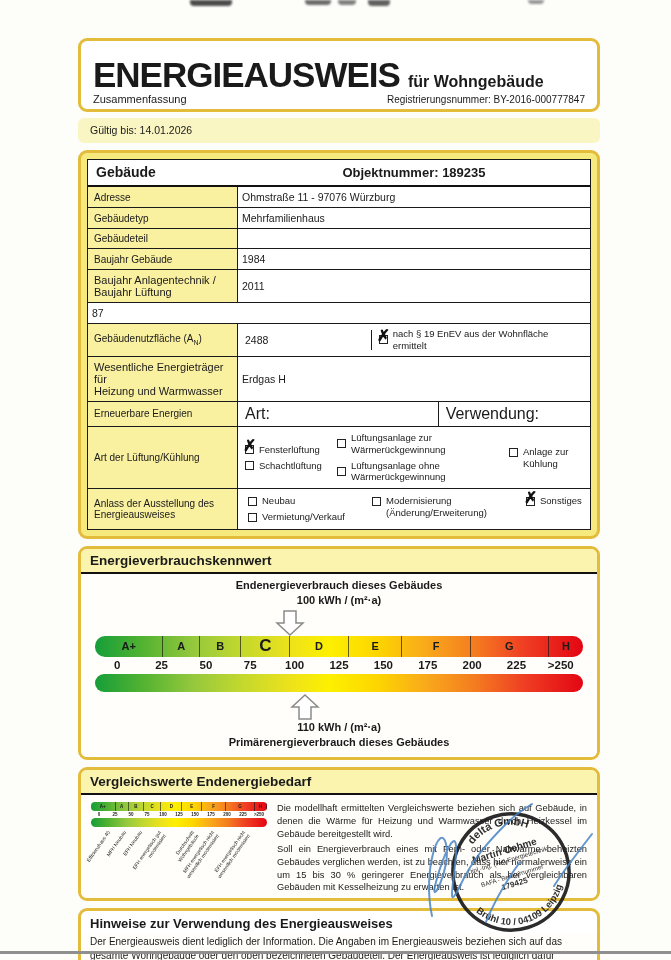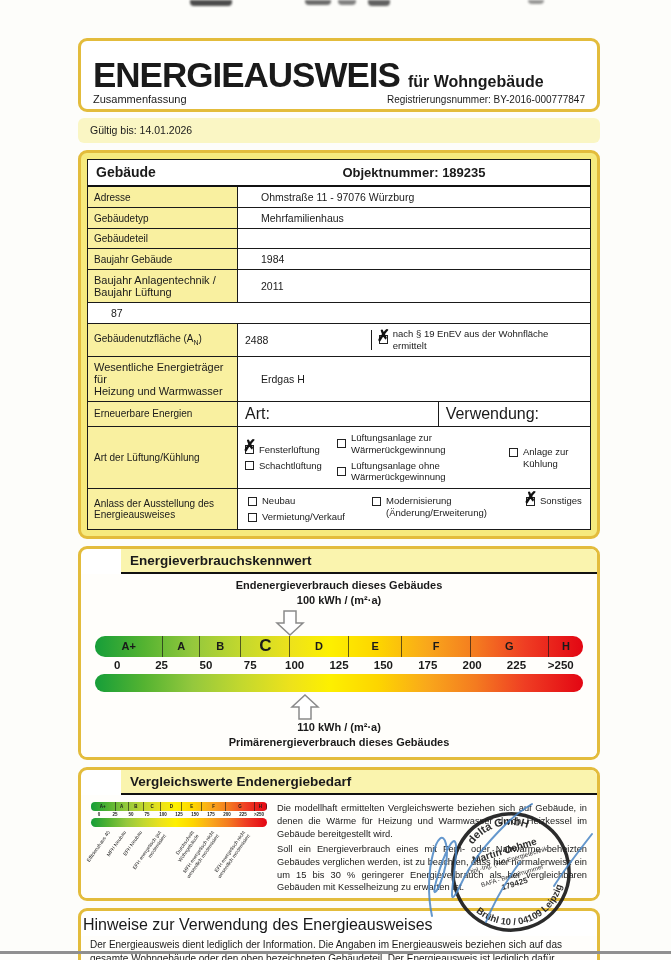--- a/index.html
+++ b/index.html
@@ -35,7 +35,7 @@
   .thead .hcell2 { font-size:13px; font-weight:bold; padding:5px 8px; text-align:center; }
   .lcell { background:#f9f0a0; border-right:1.5px solid #1a1a1a; padding:4px 6px; font-size:10px; display:flex; flex-direction:column; justify-content:center; }
   .lcell.small { font-size:11px; }
-  .vcell { padding:4px 23px; font-size:10.5px; display:flex; align-items:center; }
+  .vcell { padding:4px 4px; font-size:10.5px; display:flex; align-items:center; }
   .vsplit { display:grid; grid-template-columns:38% 62%; padding:0; }
   .vsplit > div { padding:4px 7px; display:flex; align-items:center; }
   .vsplit > div:first-child { border-right:1.5px solid #1a1a1a; }

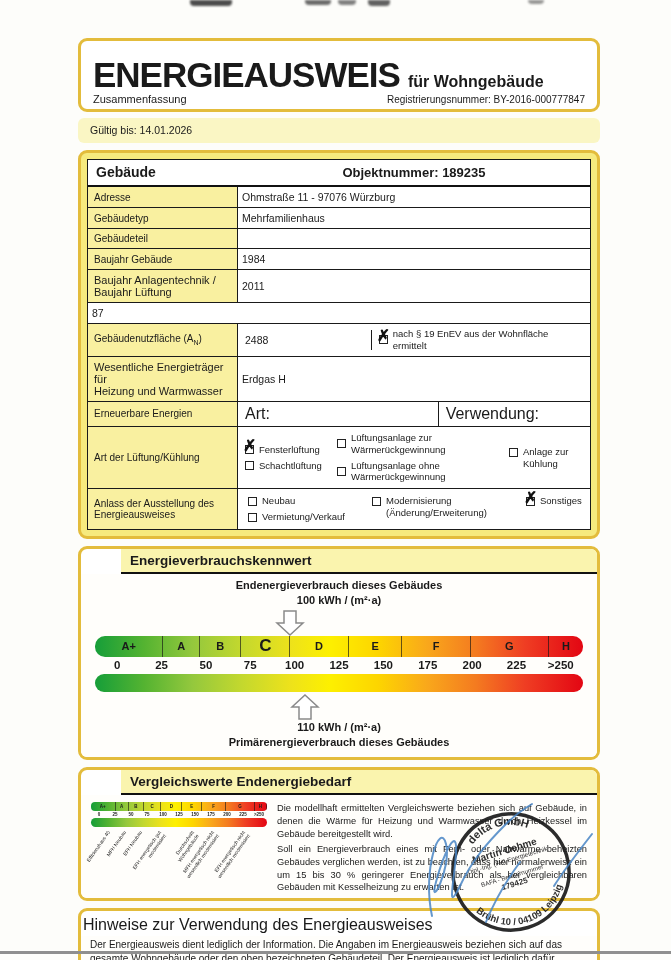--- a/index.html
+++ b/index.html
@@ -54,7 +54,7 @@
 
   
   .sect { margin-bottom:7px; }
-  .strip { background:#faf4ae; border-bottom:2px solid #111; font-weight:bold; font-size:13.5px; padding:4px 9px;margin-left:40px; }
+  .strip { background:#faf4ae; border-bottom:2px solid #111; font-weight:bold; font-size:13.5px; padding:4px 9px; }
 
   
   .scale-body { padding:4px 14px 8px; background:#fffefb; }

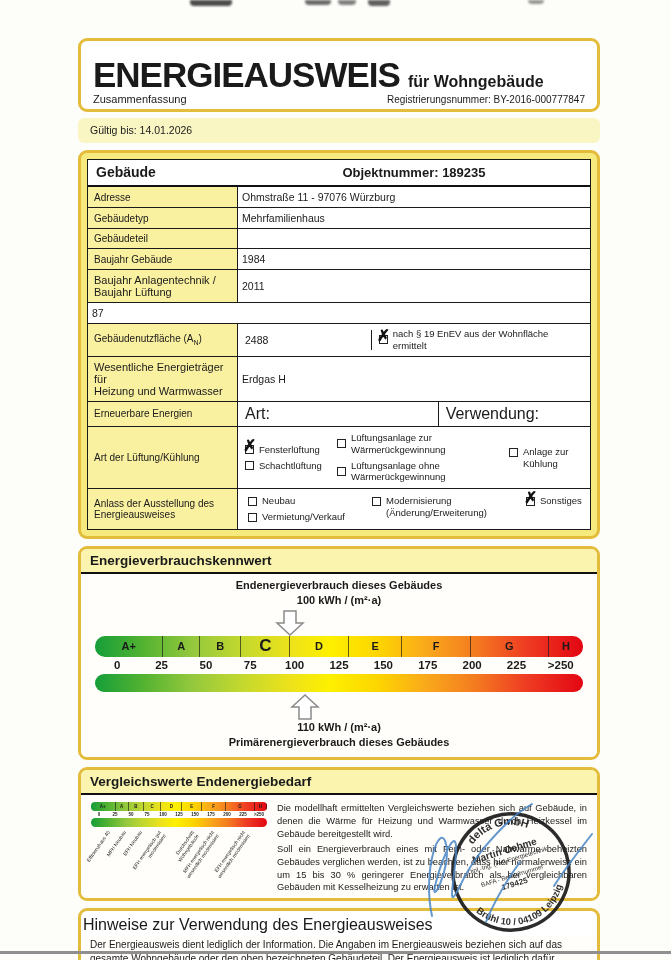--- a/index.html
+++ b/index.html
@@ -86,7 +86,7 @@
 
   
   .notes-body { padding:2px 9px 8px; background:#fffefb; }
-  .notes-title { font-weight:normal; font-size:16px; padding:5px 2px 2px; }
+  .notes-title { font-weight:bold; font-size:13px; padding:5px 9px 2px; }
   .notes-text { font-size:10px; line-height:1.42; }
 
   .stamp { position:absolute; left:445px; top:806px; transform:rotate(-17deg); z-index:5; opacity:.92; }

